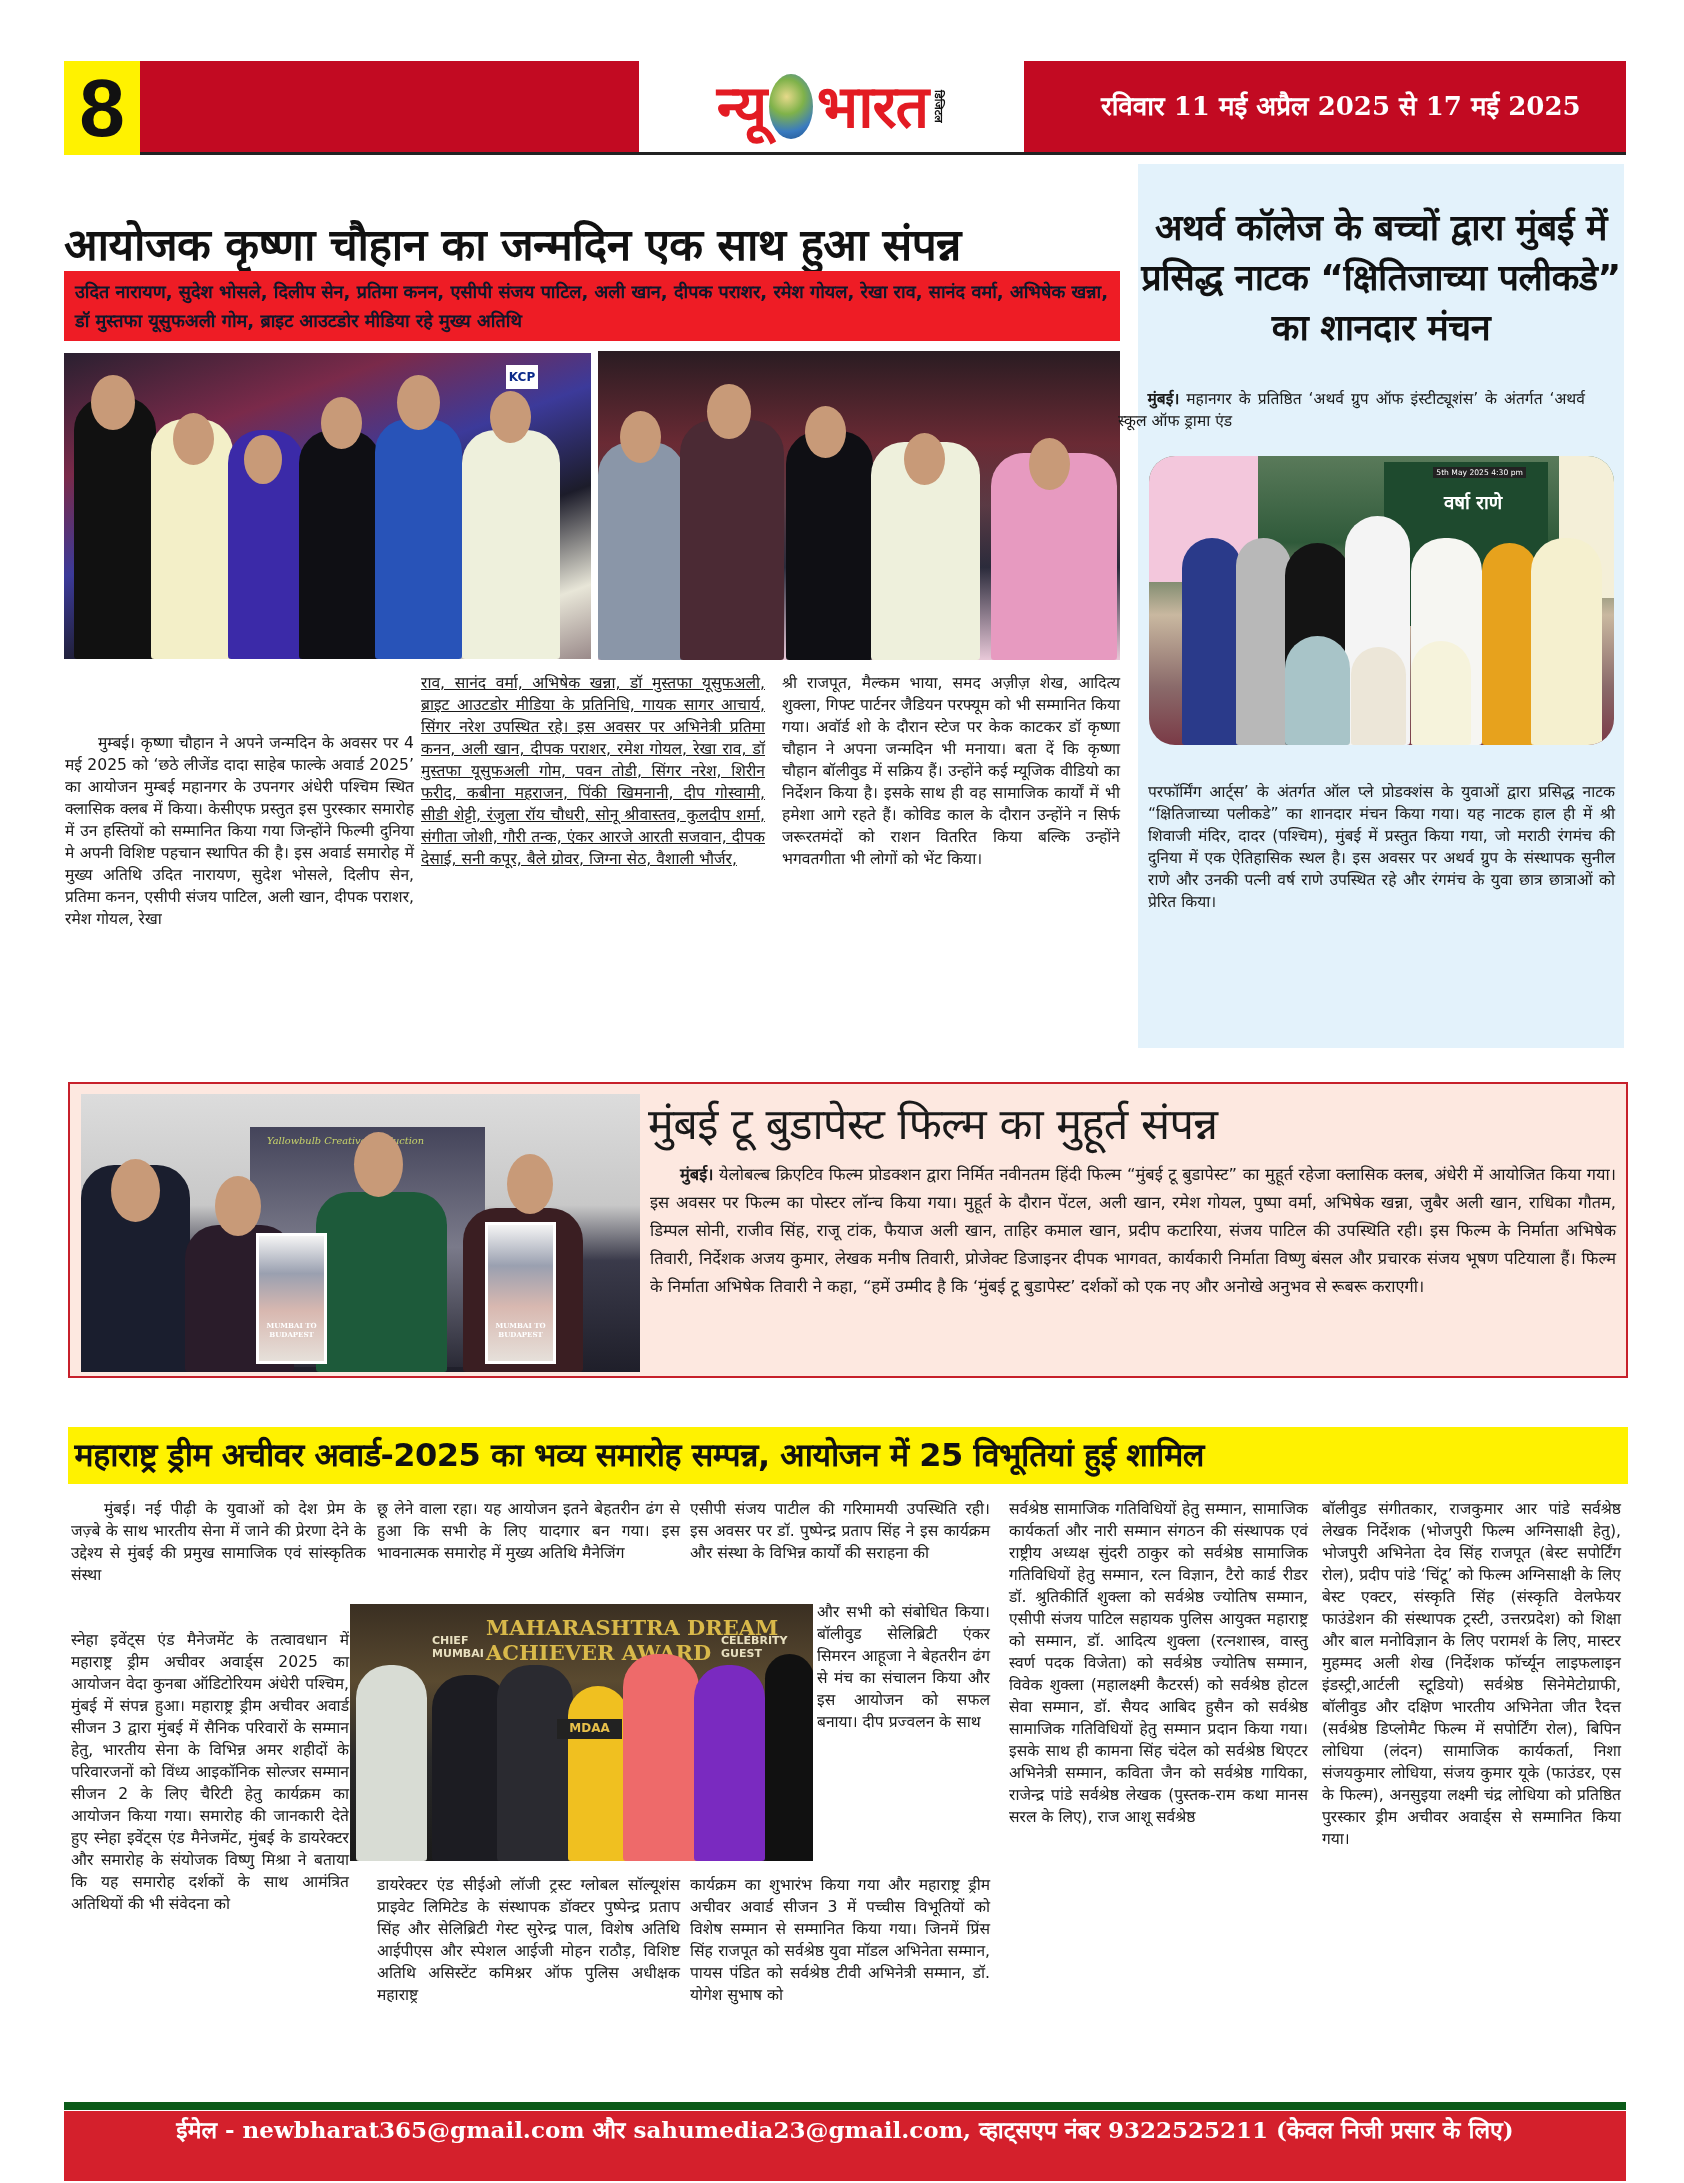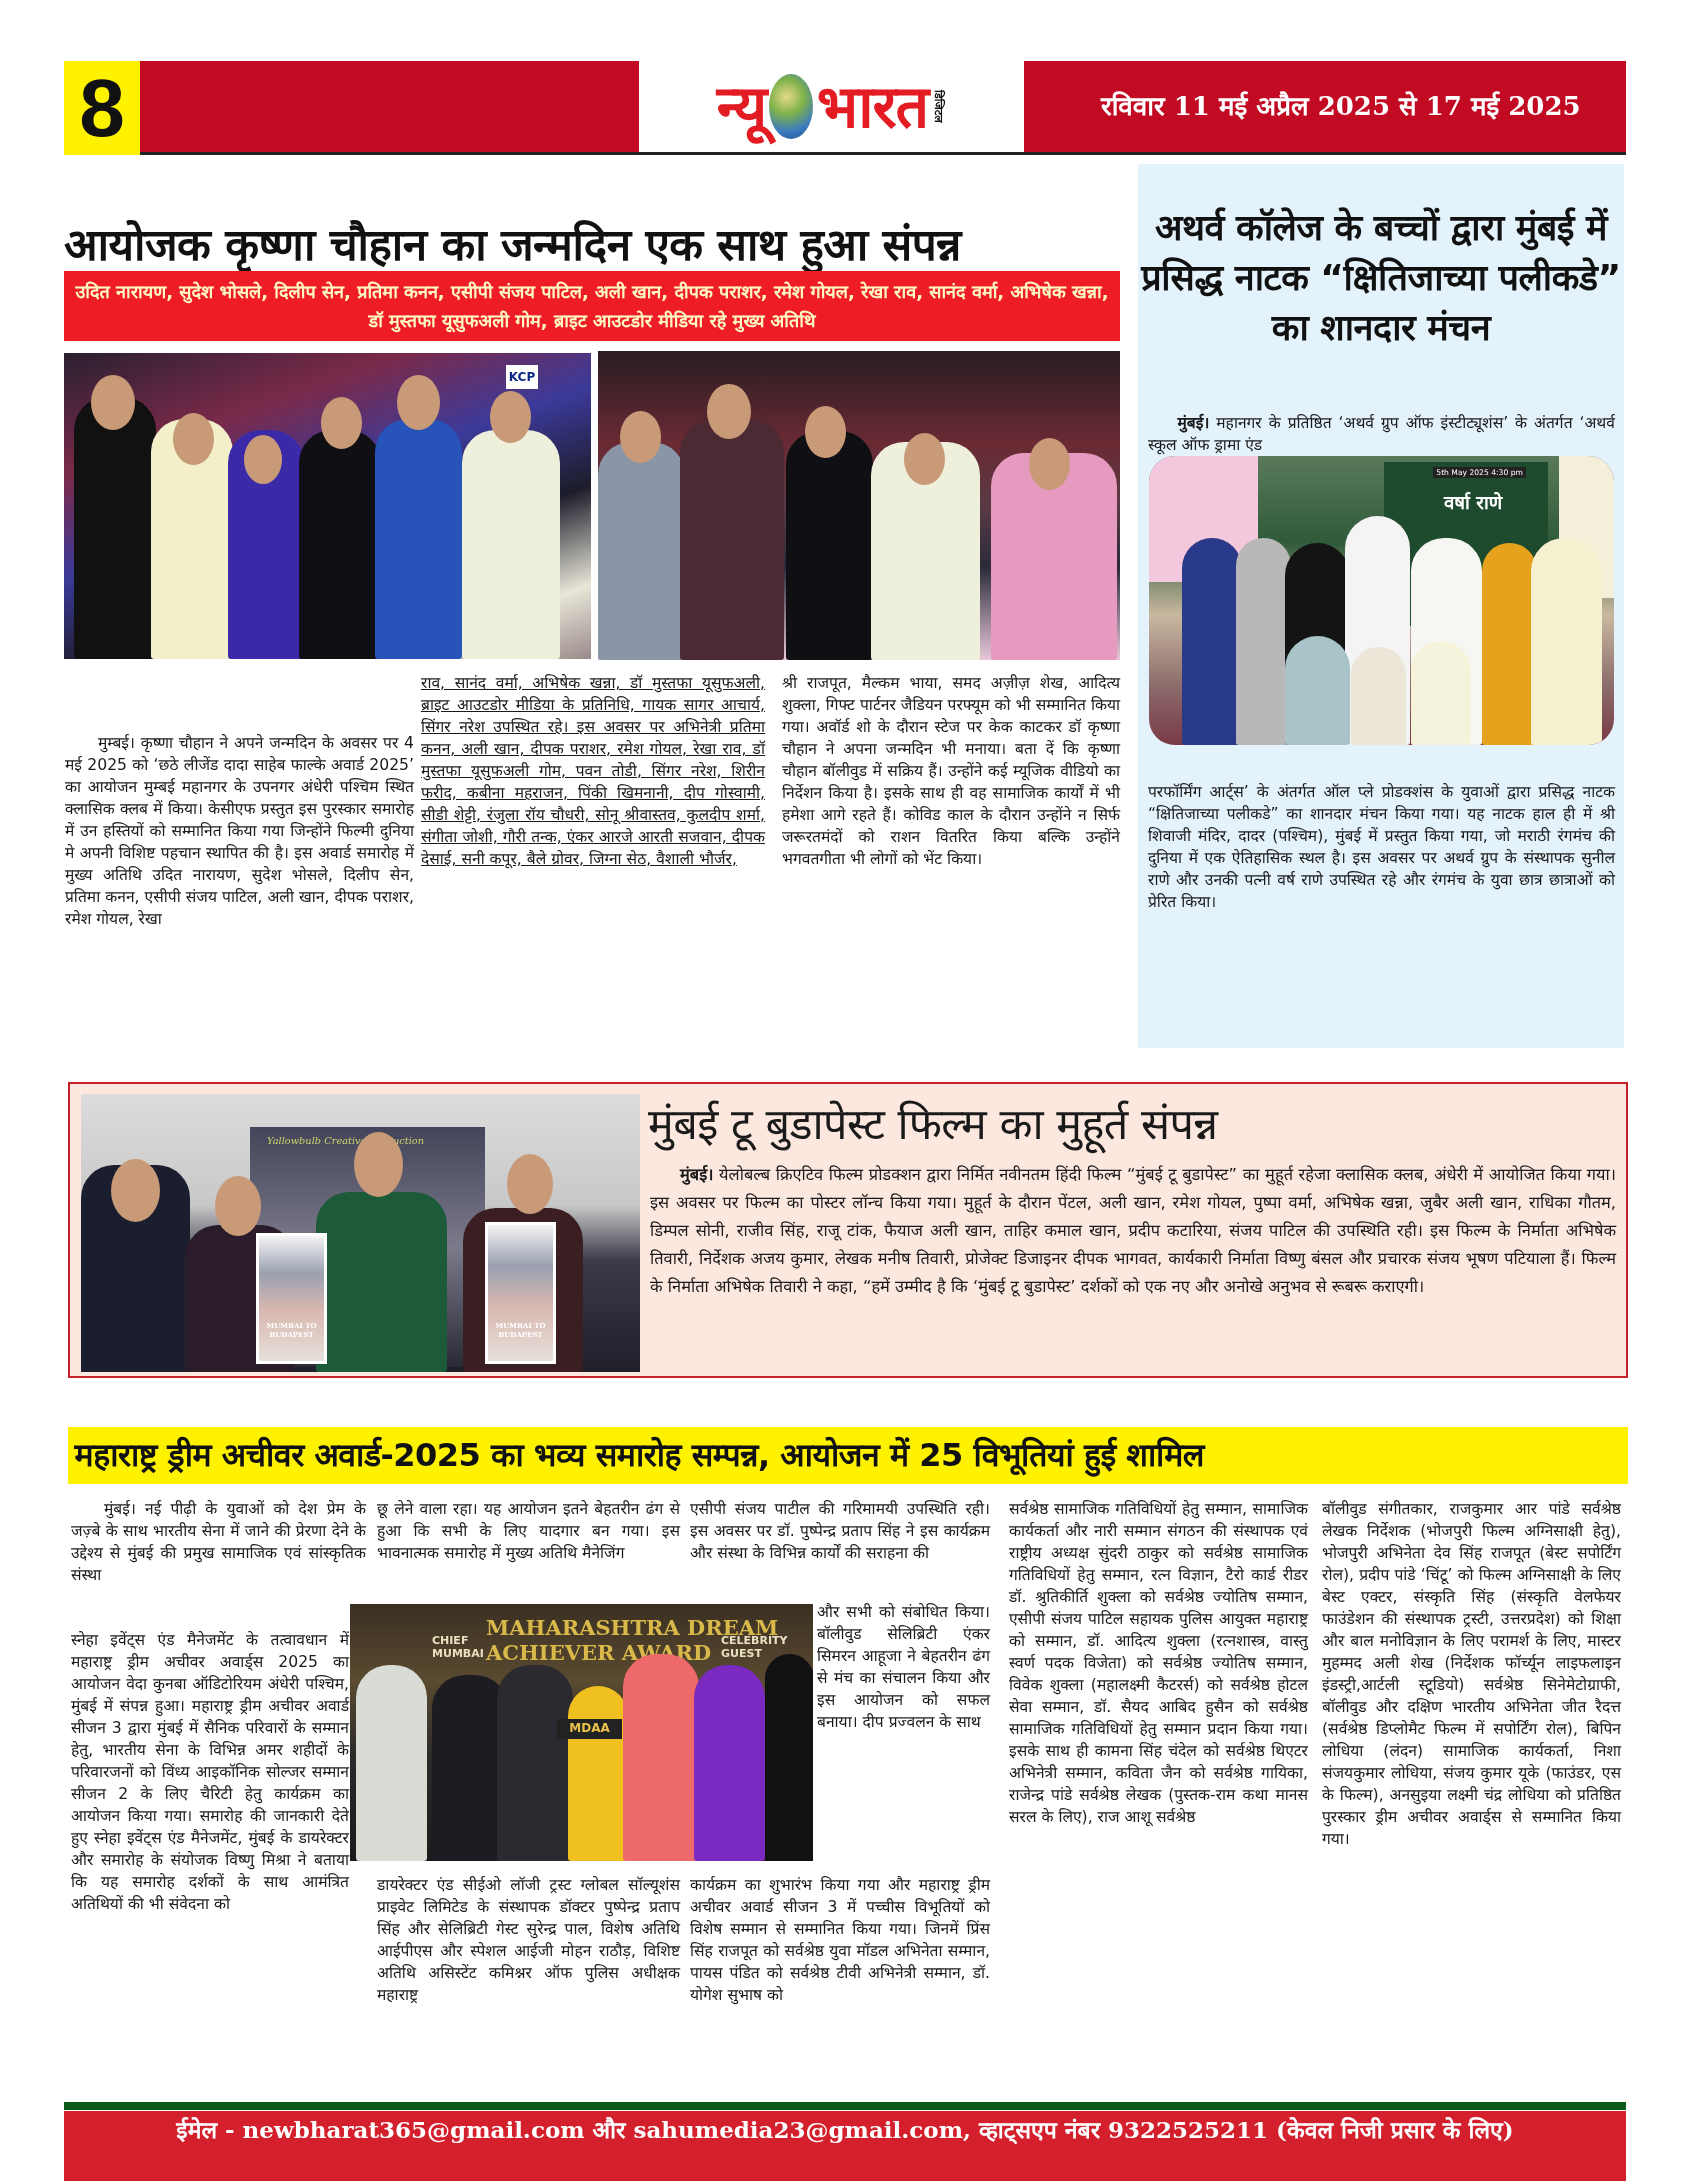--- a/index.html
+++ b/index.html
@@ -17,7 +17,7 @@
 
   
   .a1-headline { position: absolute; left: 64px; top: 162px; width: 1048px; font-family: "DejaVu Sans", sans-serif; font-weight: 700; font-size: 44px; line-height: 55px; color: #111; letter-spacing: -0.5px; }
-  .a1-sub { position: absolute; left: 64px; top: 271px; width: 1056px; height: 70px; background: #ee1c25; color: #fef9c3; font-weight: 700; font-size: 18px; line-height: 29.5px; text-align: center; padding: 5.5px 11px; }
+  .a1-sub { position: absolute; left: 64px; top: 271px; width: 1056px; height: 70px; background: #ee1c25; color: #0f172a; font-weight: 700; font-size: 18px; line-height: 29.5px; padding: 5.5px 11px; }
   .photo { position: absolute; overflow: hidden; }
   .photo-a1-left { left: 64px; top: 353px; width: 527px; height: 306px; background: linear-gradient(160deg, #2a2030 0%, #7a2a4a 25%, #3c3a9a 45%, #1c1c2a 65%, #e8e6d8 85%, #9a8a8a 100%); }
   .photo-a1-right { left: 598px; top: 351px; width: 522px; height: 309px; background: linear-gradient(180deg, #2a1c22 0%, #6a2a34 30%, #5a3a44 50%, #2b2b3b 70%, #e8c8d8 100%); }

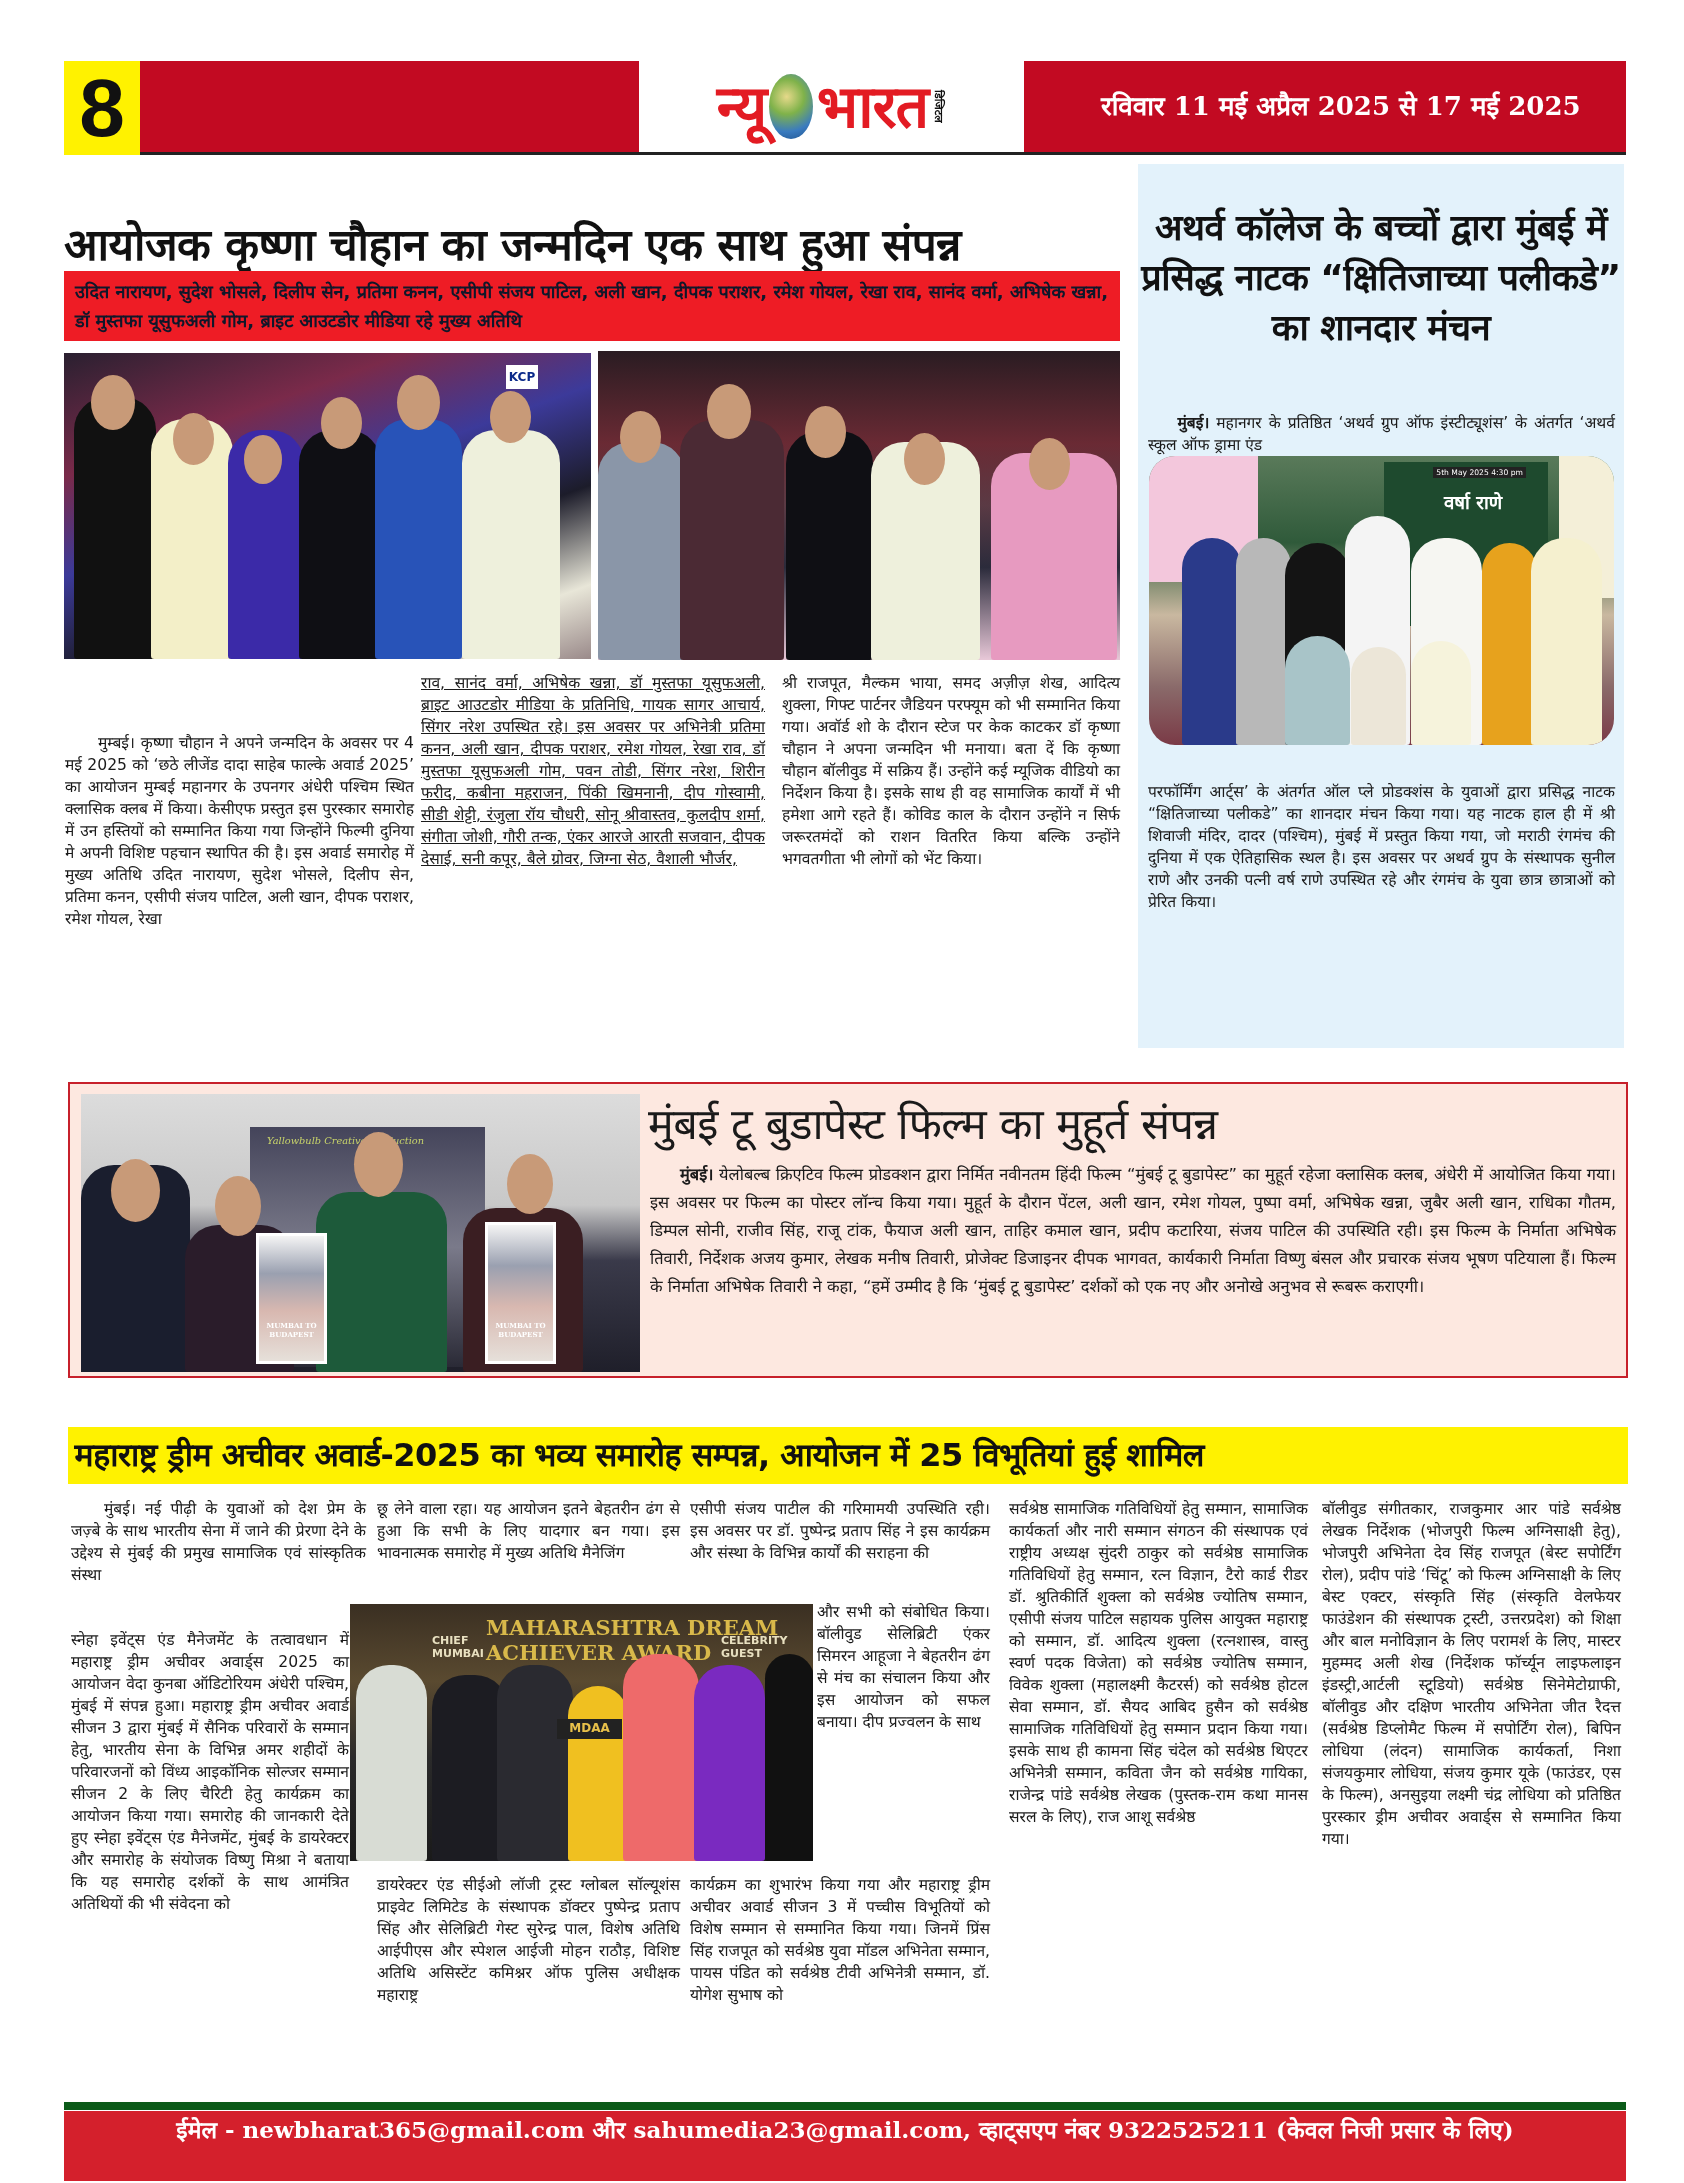--- a/index.html
+++ b/index.html
@@ -33,7 +33,7 @@
   
   .a2-box { position: absolute; left: 1138px; top: 164px; width: 486px; height: 884px; background: #e3f2fb; }
   .a2-headline { position: absolute; left: 1141px; top: 175px; width: 480px; text-align: center; font-weight: 700; font-size: 36px; line-height: 50px; color: #111; letter-spacing: -0.5px; margin-top: 28px; }
-  .a2-intro { left: 1148px; top: 388px; width: 467px; text-indent: 29.5px; margin-top: 24px; }
+  .a2-intro { left: 1118px; top: 388px; width: 467px; text-indent: 29.5px; }
   .photo-a2 { left: 1149px; top: 456px; width: 465px; height: 289px; background: linear-gradient(180deg, #5a7a5a 0%, #2f5a3a 30%, #c9b8a0 55%, #8a6a6a 80%, #7a3a46 100%); border-radius: 26px; }
   .a2-body { left: 1148px; top: 781px; width: 467px; }
 

